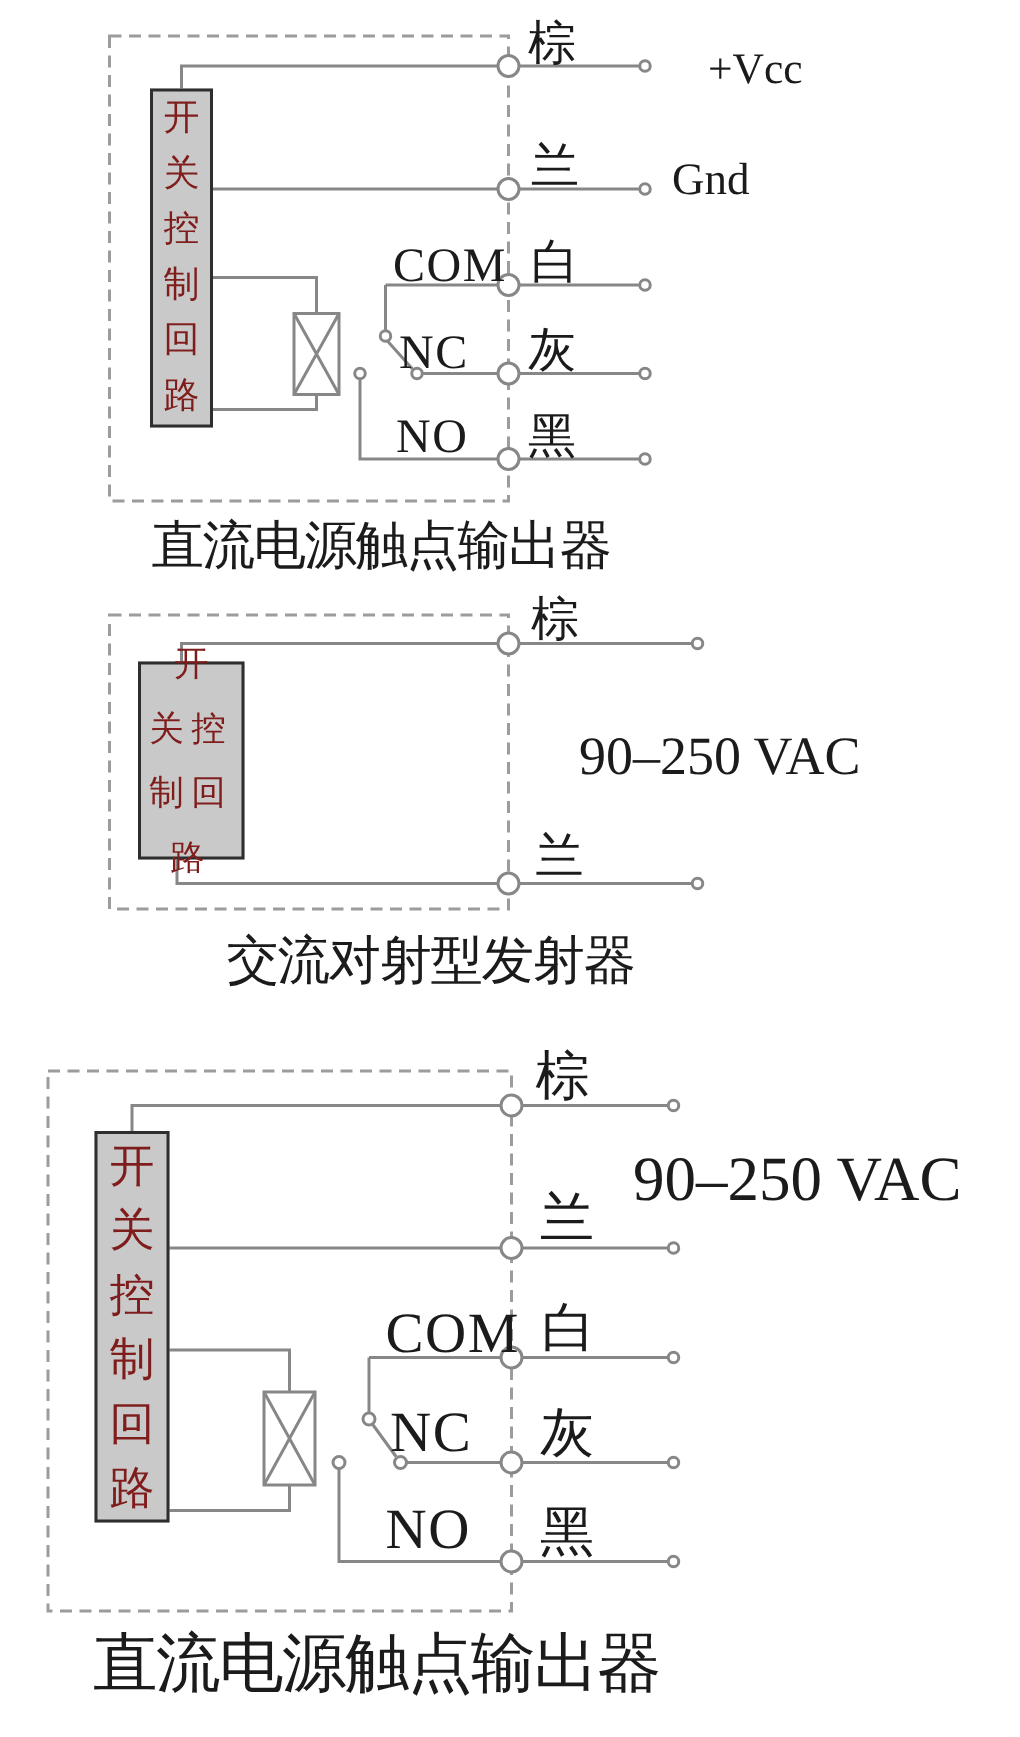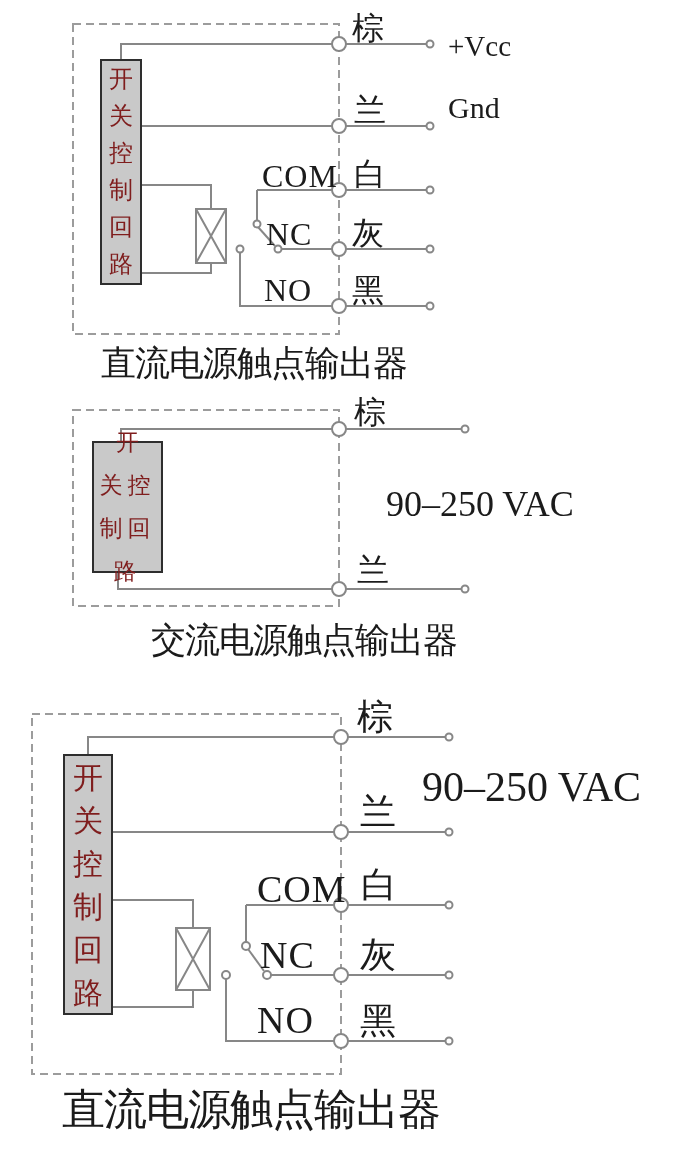--- a/index.html
+++ b/index.html
@@ -180,7 +180,7 @@
   <div class="lbl lat32" style="left:262px;top:160px;">COM</div>
   <div class="lbl lat32" style="left:266px;top:218px;">NC</div>
   <div class="lbl lat32" style="left:264px;top:274px;">NO</div>
-  <div class="lbl lat29" style="left:448px;top:32px;">+Vcc</div>
+  <div class="lbl lat29" style="left:472px;top:32px;">+Vcc</div>
   <div class="lbl lat30" style="left:448px;top:93px;">Gnd</div>
   <div class="lbl cn36 cap36 caption" style="left:101px;top:346px;">直流电源触点输出器</div>
 

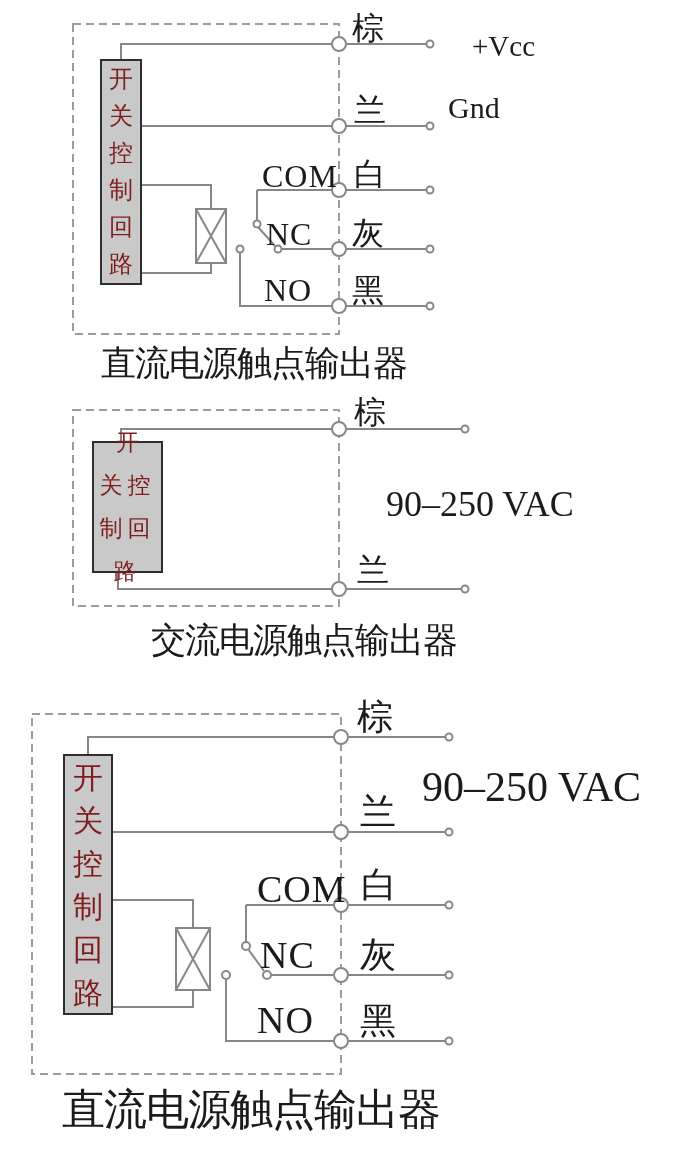--- a/index.html
+++ b/index.html
@@ -181,7 +181,7 @@
   <div class="lbl lat32" style="left:266px;top:218px;">NC</div>
   <div class="lbl lat32" style="left:264px;top:274px;">NO</div>
   <div class="lbl lat29" style="left:472px;top:32px;">+Vcc</div>
-  <div class="lbl lat30" style="left:448px;top:93px;">Gnd</div>
+  <div class="lbl lat30" style="left:448px;top:105px;">Gnd</div>
   <div class="lbl cn36 cap36 caption" style="left:101px;top:346px;">直流电源触点输出器</div>
 
   <div class="lbl cn32" style="left:354px;top:396px;">棕</div>

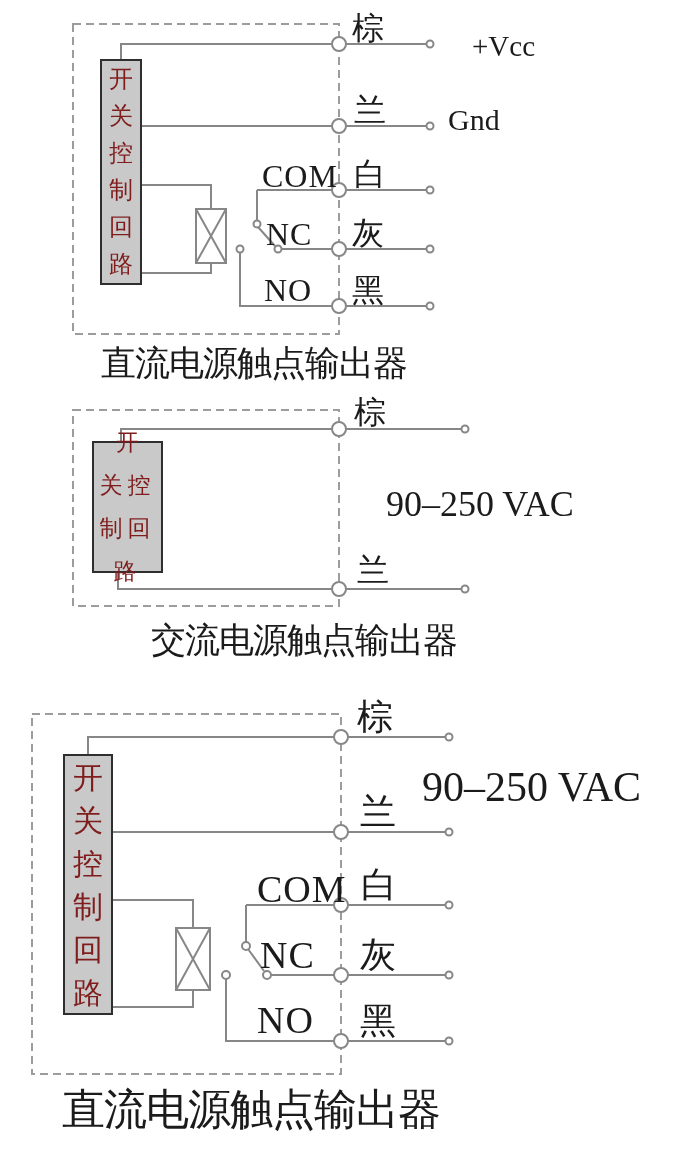--- a/index.html
+++ b/index.html
@@ -187,7 +187,7 @@
   <div class="lbl cn32" style="left:354px;top:396px;">棕</div>
   <div class="lbl cn32" style="left:357px;top:554px;">兰</div>
   <div class="lbl vac36" style="left:386px;top:486px;">90–250 VAC</div>
-  <div class="lbl cn36 cap36 caption" style="left:151px;top:623px;">交流电源触点输出器</div>
+  <div class="lbl cn36 cap36 caption" style="left:151px;top:623px;">交流对射型发射器</div>
 
   <div class="lbl cn36" style="left:357px;top:699px;">棕</div>
   <div class="lbl cn36" style="left:360px;top:794px;">兰</div>

